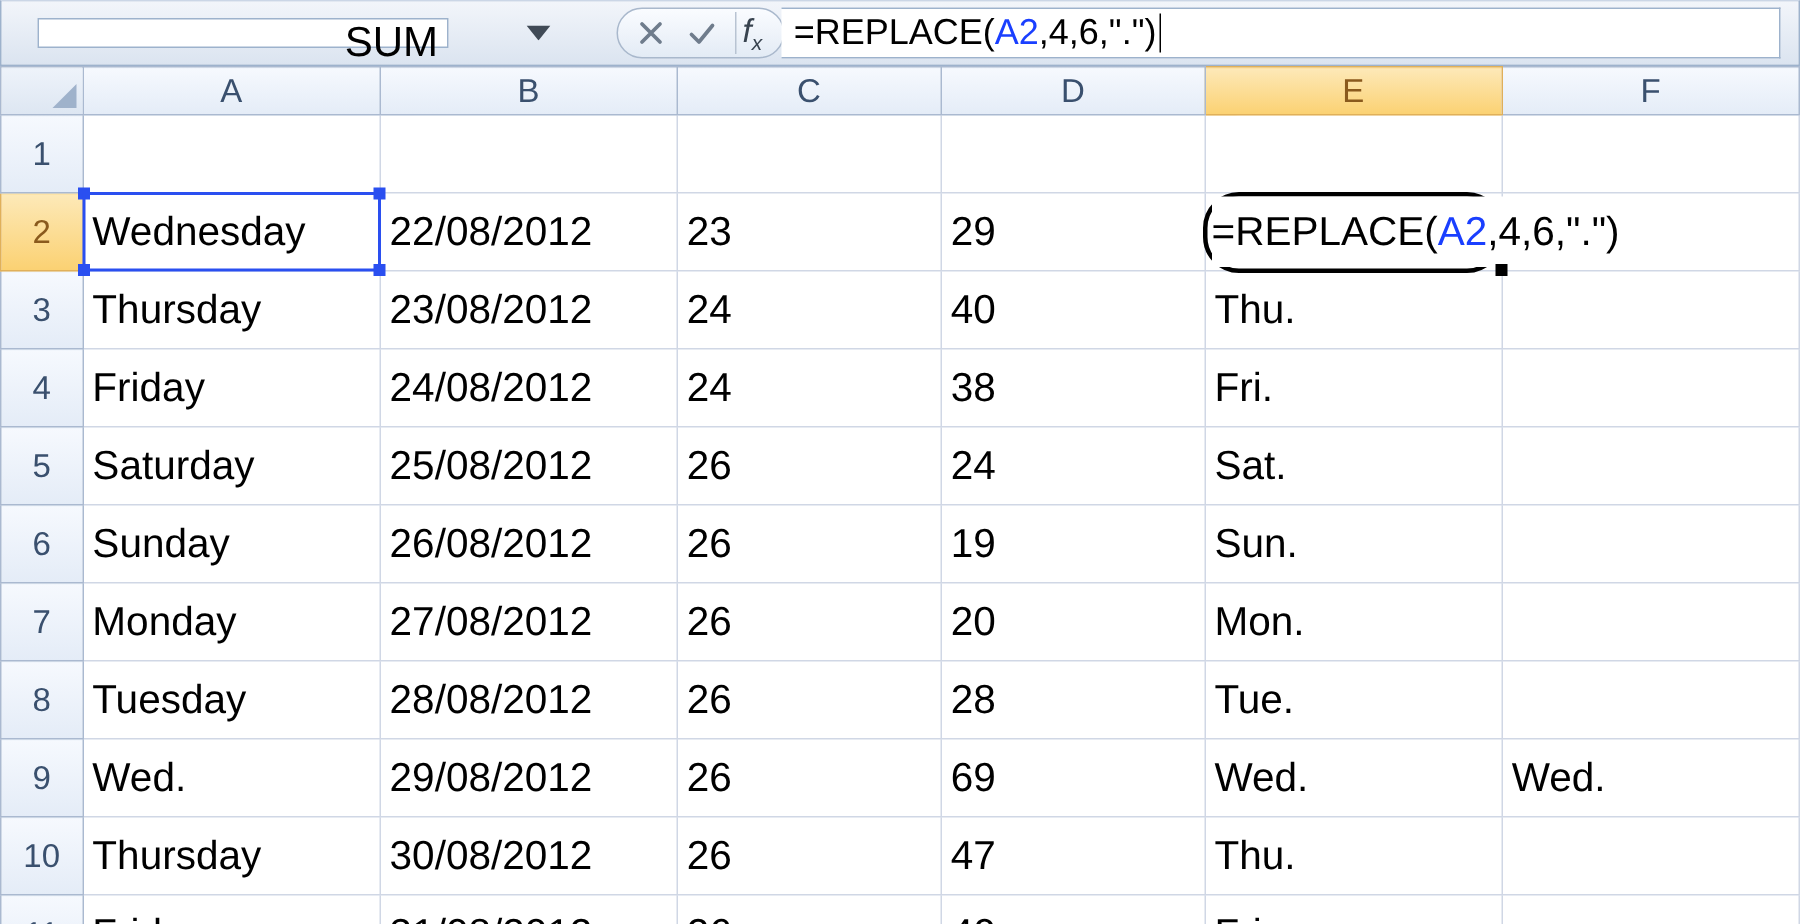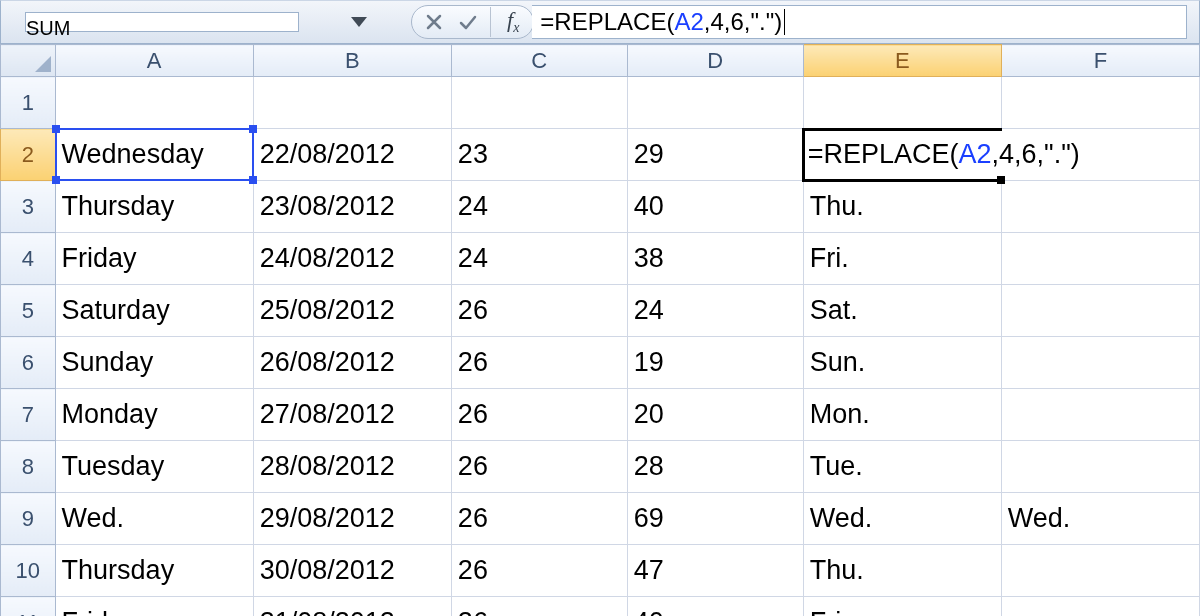--- a/index.html
+++ b/index.html
@@ -29,8 +29,8 @@
     height: 20px;
     background: #fff;
     border: 1px solid #9db2cc;
-    text-align: left;
-    font-size: 20px;
+    text-align: right;
+    font-size: 28px;
     line-height: 30px;
     padding-right: 6px;
     font-family: Arial, sans-serif;

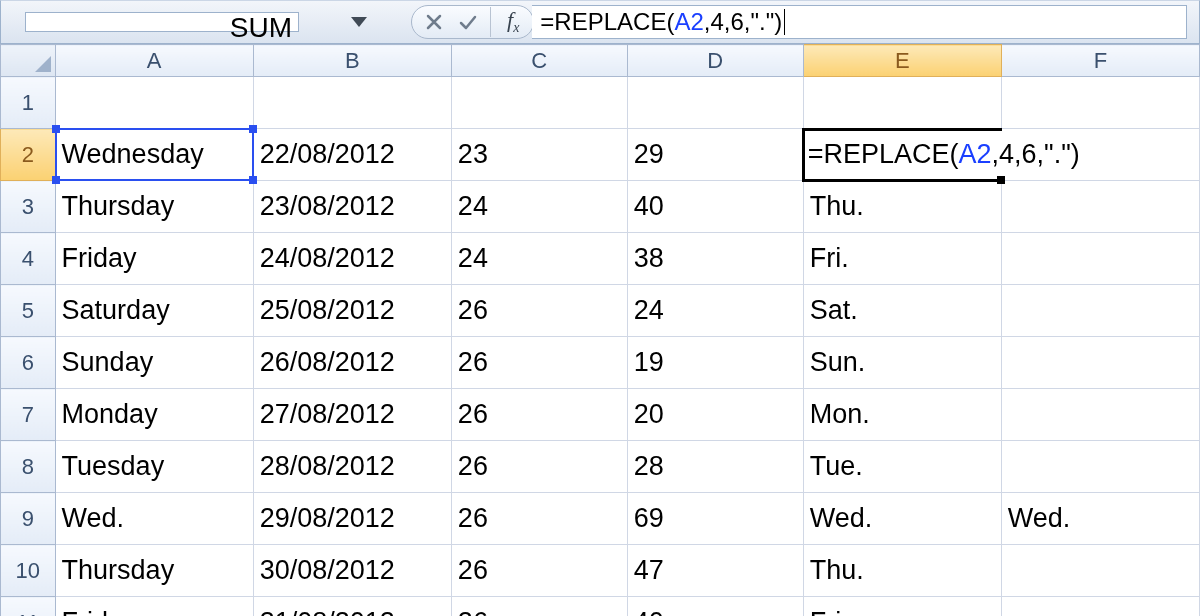--- a/index.html
+++ b/index.html
@@ -66,10 +66,10 @@
   }
   .fx-pill .fx-label {
     font-style: italic;
-    font-family: Liberation Serif, serif;
+    font-family: Liberation Sans, sans-serif;
     font-size: 22px;
     color: #38434f;
-    padding-left: 16px;
+    padding-left: 4px;
     border-left: 1px solid #b8c3d2;
   }
 

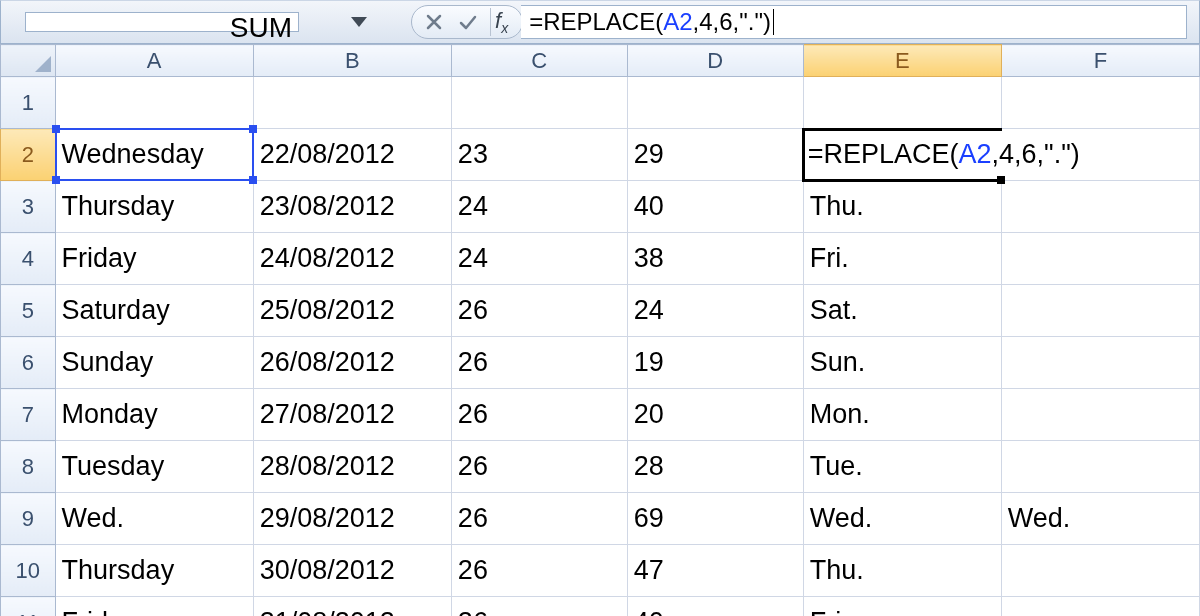--- a/index.html
+++ b/index.html
@@ -158,7 +158,7 @@
   .col-E  { width: 196px; }
   .col-F  { width: 196px; }
 
-  td.left  { text-align: left; }
+  td.left  { text-align: left; border-radius: 23px; }
   td.right { }
 
   

